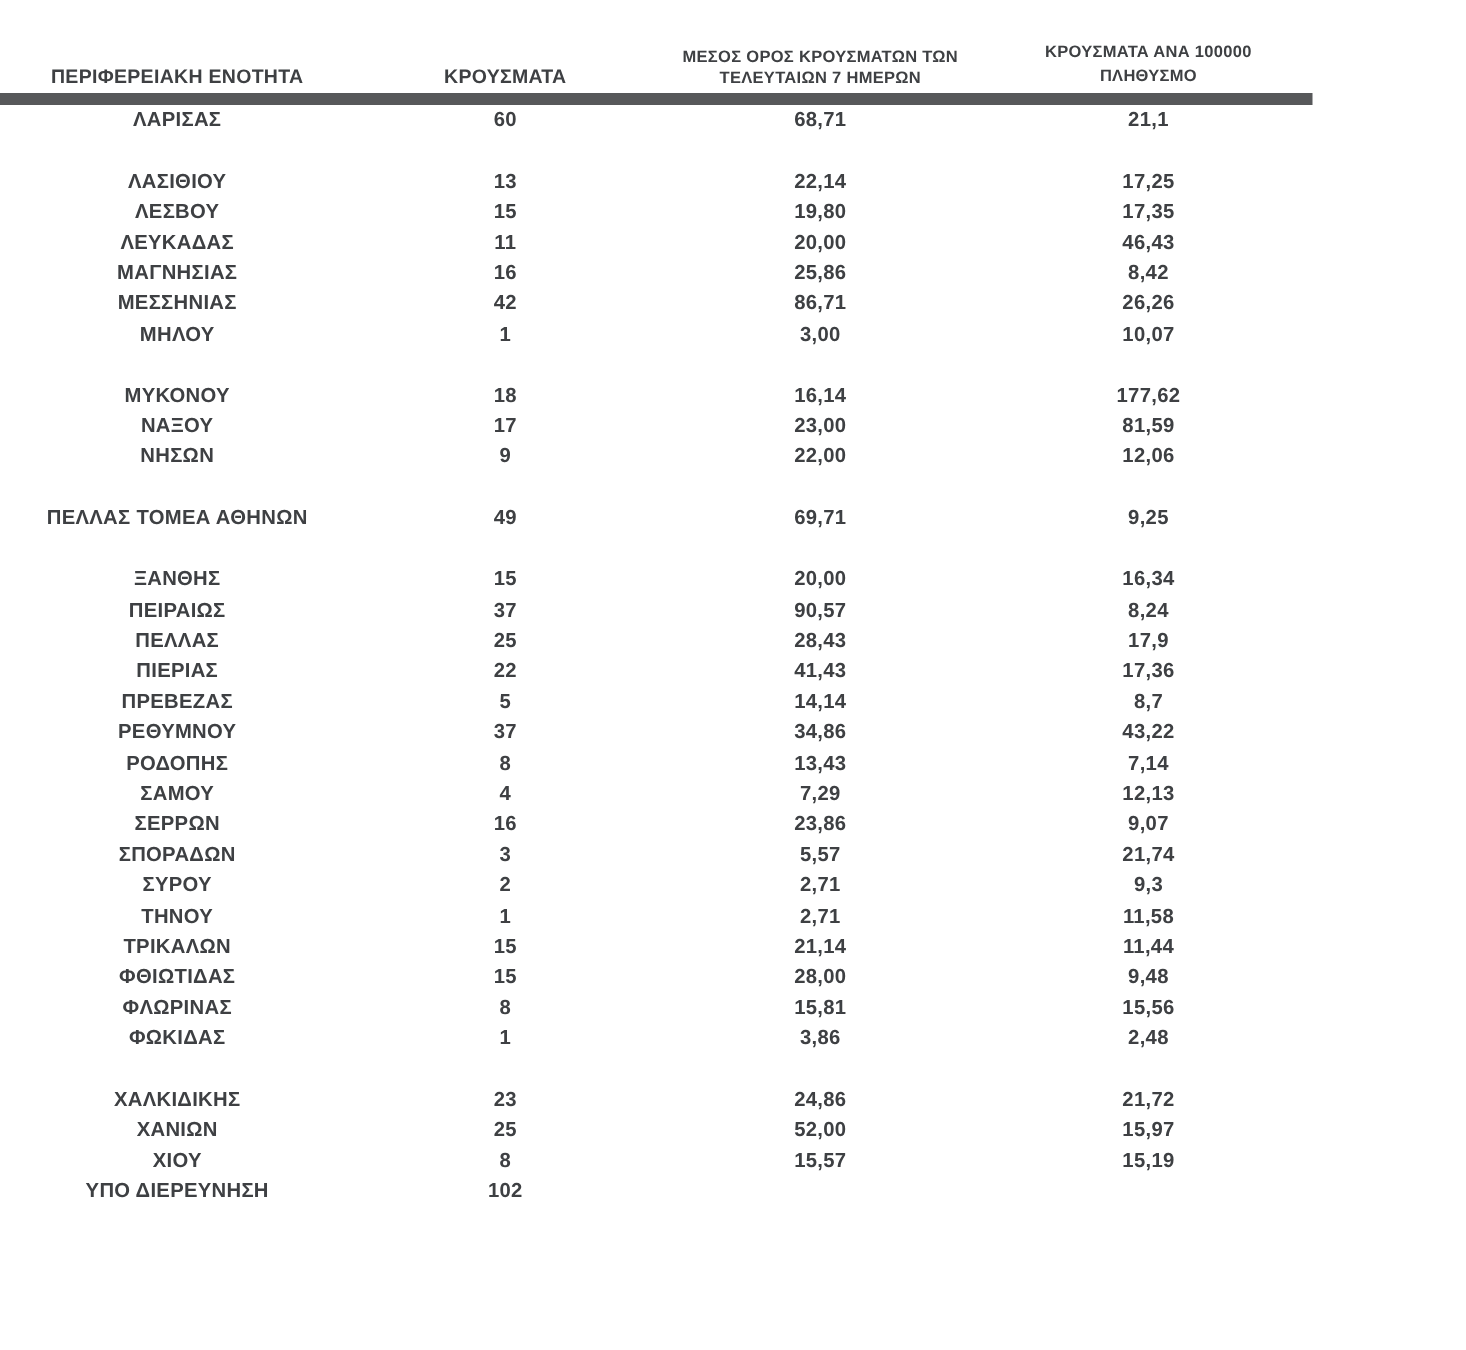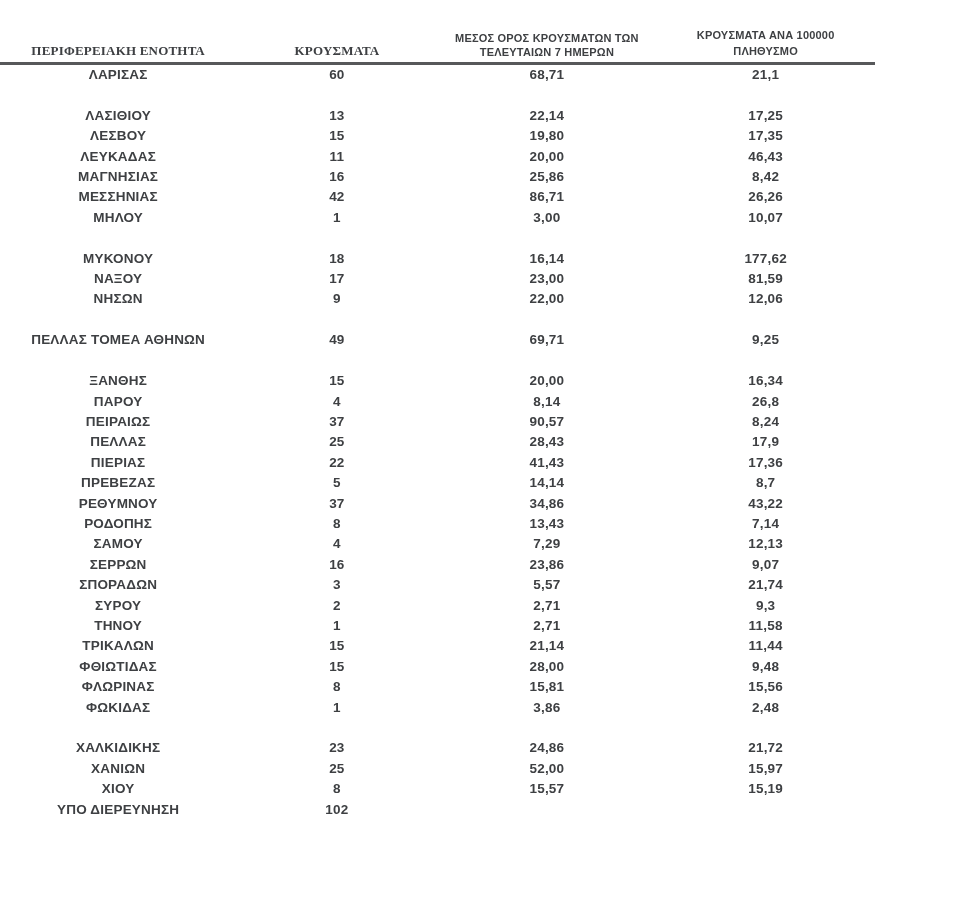--- a/index.html
+++ b/index.html
@@ -34,7 +34,7 @@
     text-align: center;
     font-weight: bold;
     padding: 0 0 3px 0;
-    border-bottom: 3px solid #eab308;
+    border-bottom: 8px solid #eab308;
     letter-spacing: 0.2px;
   }
   th.h12 { font-size: 13px; line-height: 16px; font-family: Liberation Serif, serif; }

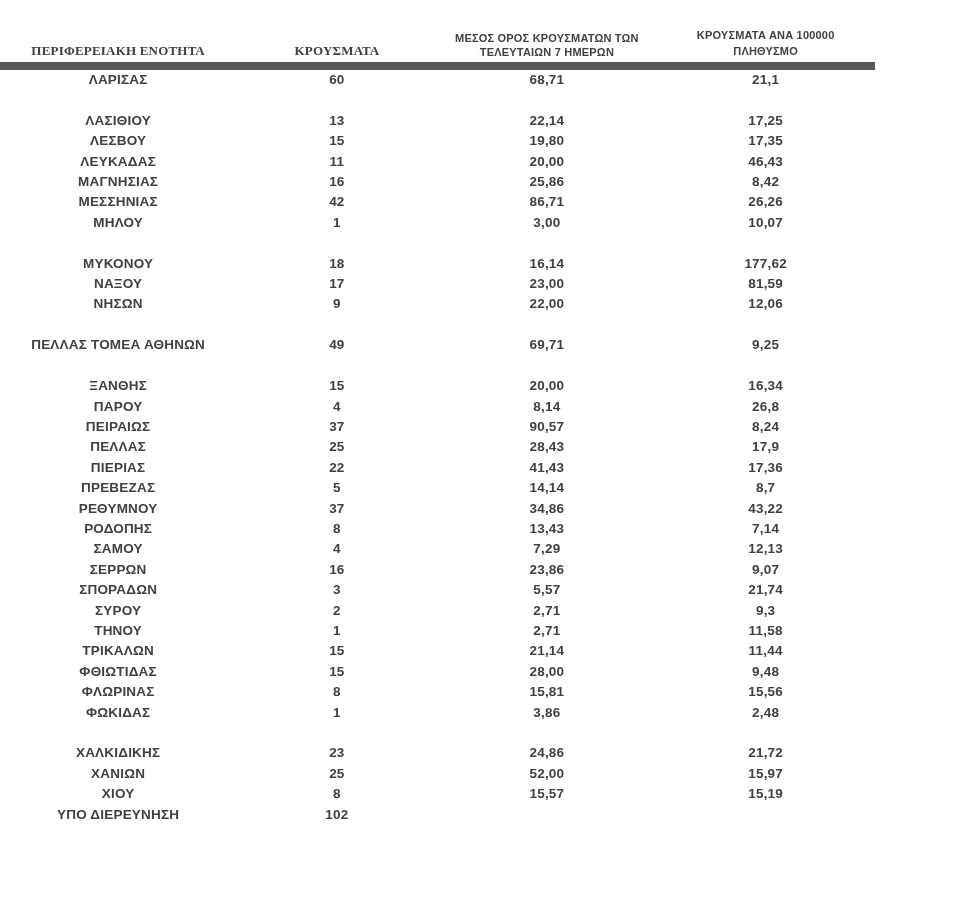--- a/index.html
+++ b/index.html
@@ -37,7 +37,7 @@
     border-bottom: 8px solid #eab308;
     letter-spacing: 0.2px;
   }
-  th.h12 { font-size: 13px; line-height: 16px; font-family: Liberation Serif, serif; }
+  th.h12 { font-size: 13px; line-height: 16px; }
   th.h3  { font-size: 11px; line-height: 14px; }
   th.h4  { font-size: 11px; line-height: 16px; }
   .hline { display: block; }

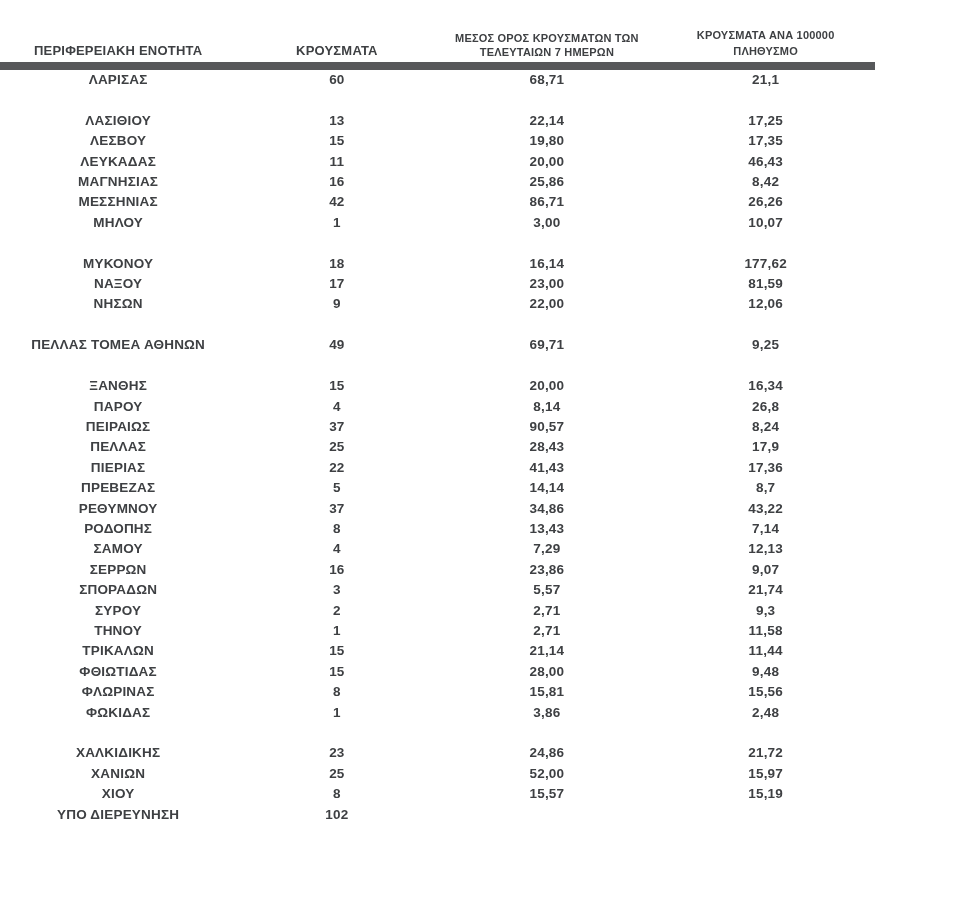--- a/index.html
+++ b/index.html
@@ -168,12 +168,6 @@
           <td>16,34</td>
         </tr>
         <tr>
-          <td>ΠΑΡΟΥ</td>
-          <td>4</td>
-          <td>8,14</td>
-          <td>26,8</td>
-        </tr>
-        <tr>
           <td>ΠΕΙΡΑΙΩΣ</td>
           <td>37</td>
           <td>90,57</td>

